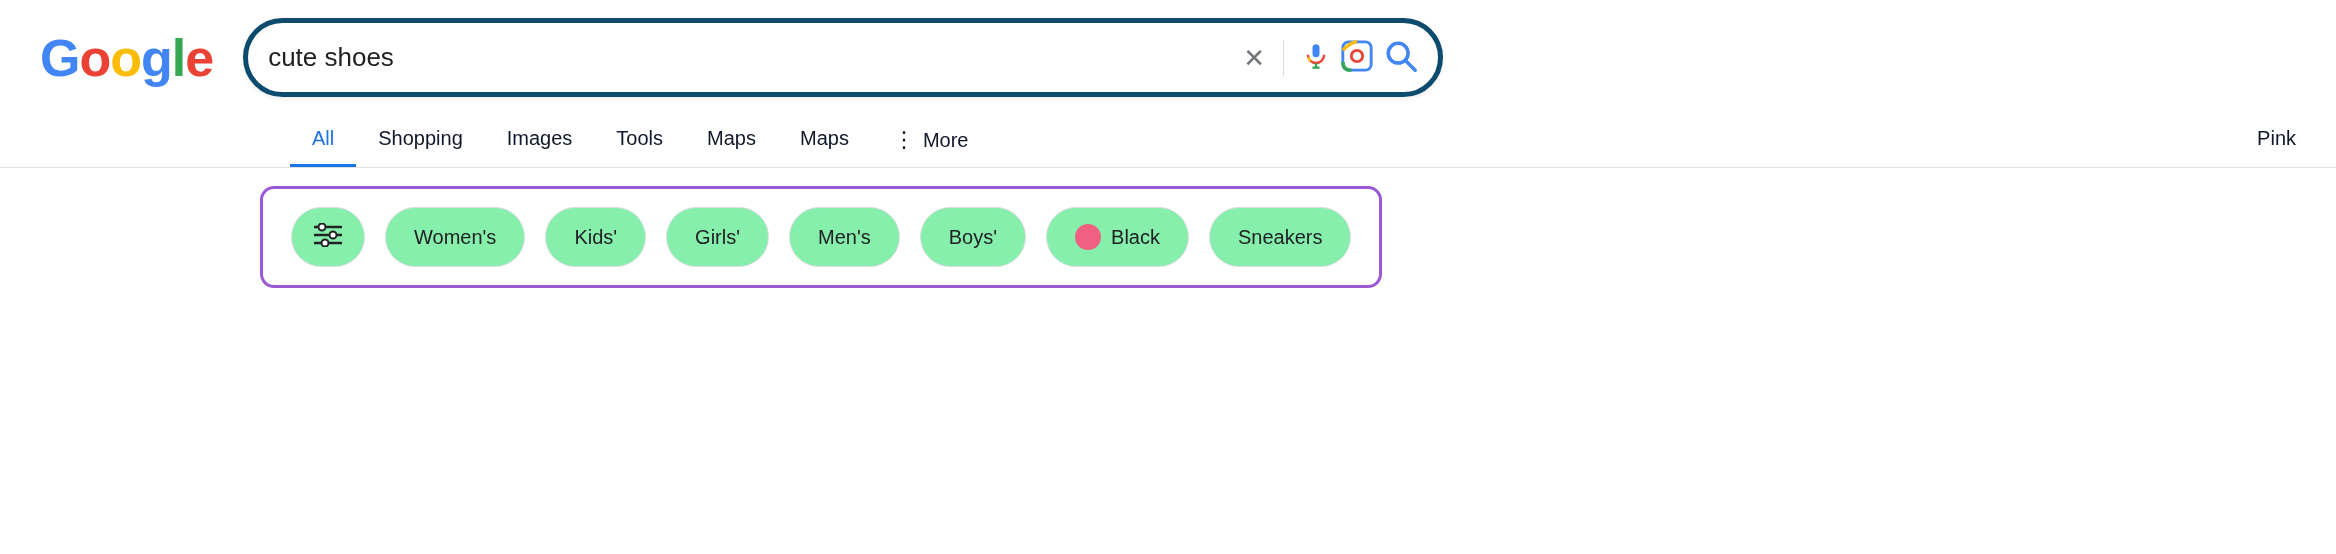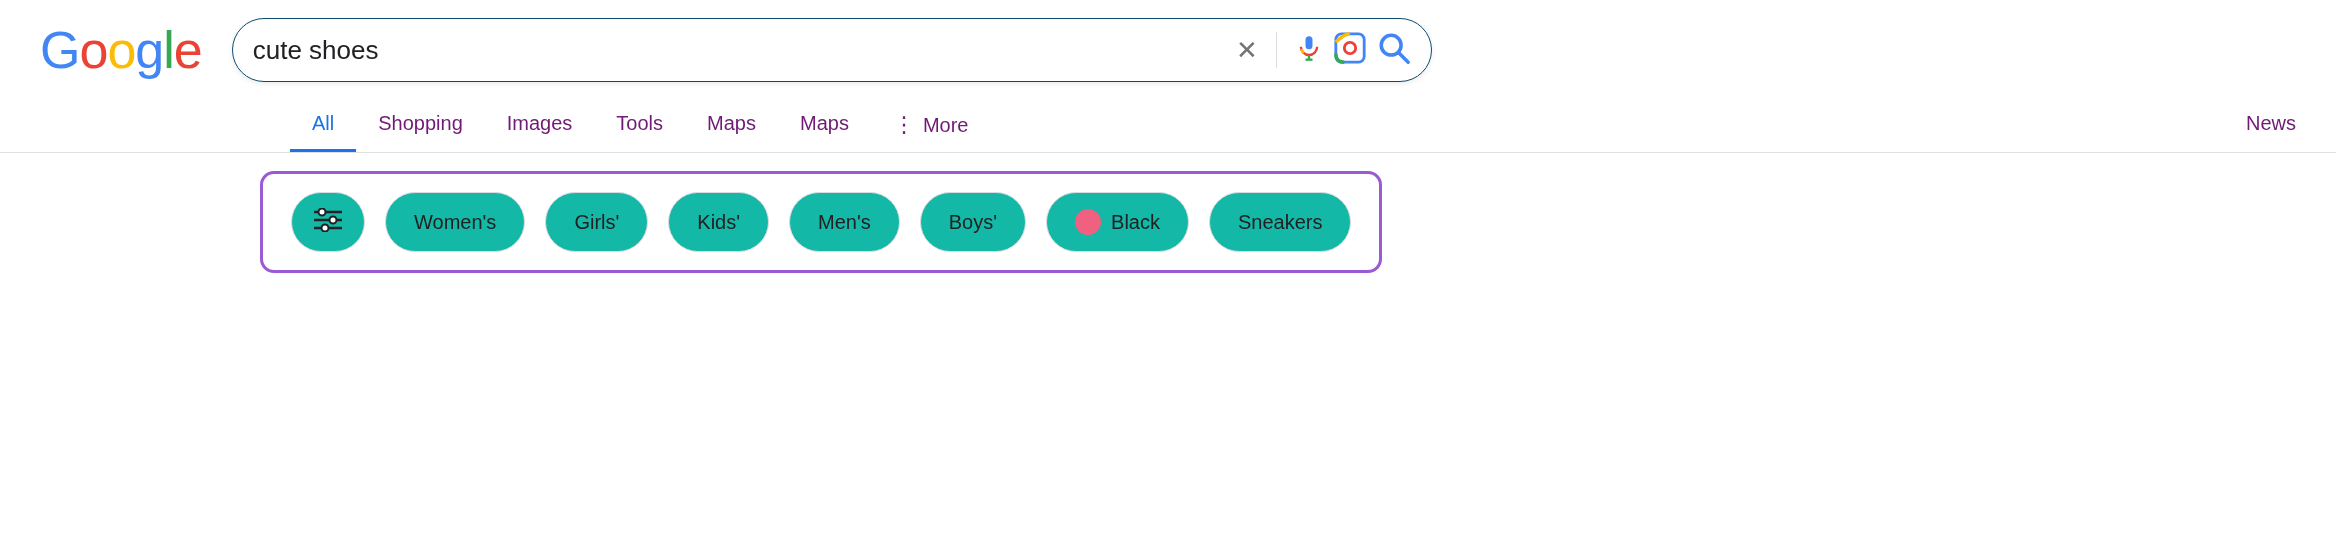--- a/index.html
+++ b/index.html
@@ -22,7 +22,7 @@
     
     .google-logo {
       font-size: 52px;
-      font-weight: 400;
+      font-weight: 700;
       letter-spacing: -1px;
       white-space: nowrap;
       flex-shrink: 0;

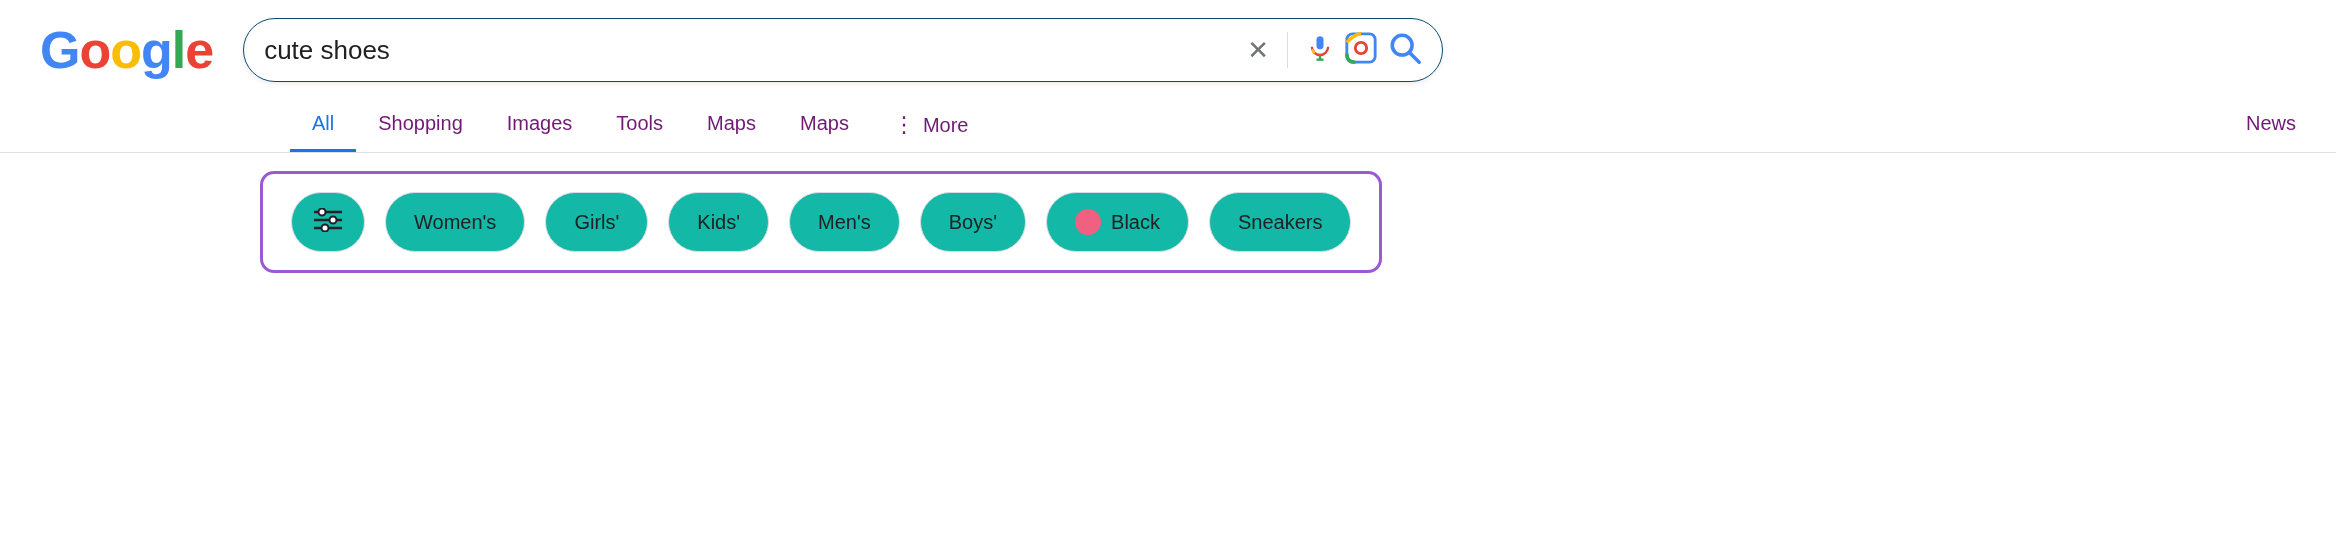--- a/index.html
+++ b/index.html
@@ -36,10 +36,10 @@
     .search-bar {
       display: flex;
       align-items: center;
-      border: 1px solid #0c4a6e;
+      border: 5px solid #0c4a6e;
       border-radius: 50px;
       padding: 0 20px;
-      height: 64px;
+      height: 79px;
       width: 1200px;
       box-shadow: 0 2px 5px rgba(0,0,0,0.08);
       gap: 10px;

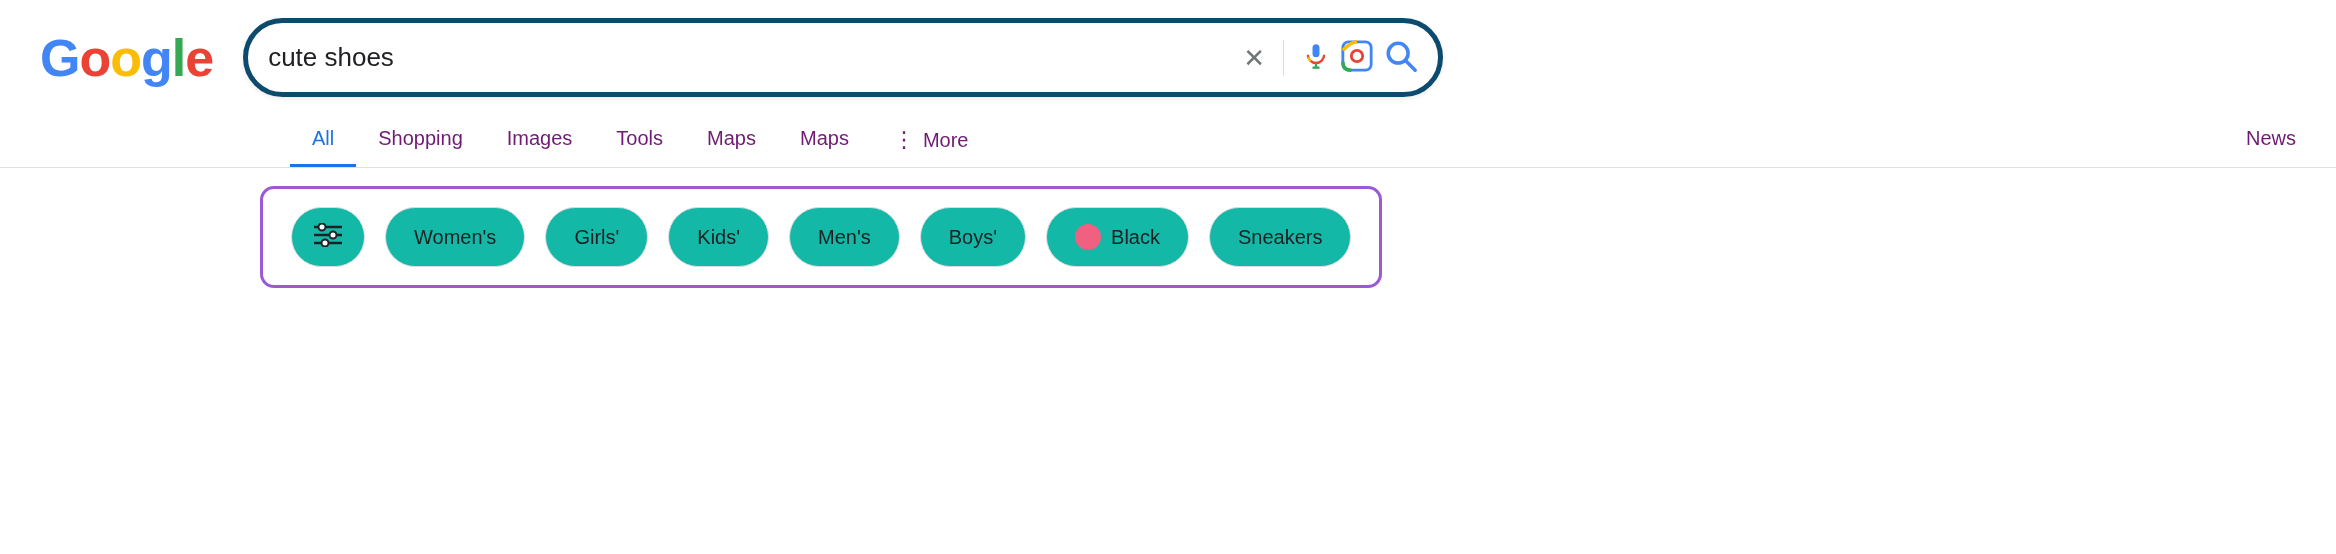--- a/index.html
+++ b/index.html
@@ -98,7 +98,7 @@
     .nav-tab {
       padding: 14px 22px;
       font-size: 20px;
-      color: #701a75;
+      color: #0f172a;
       cursor: pointer;
       white-space: nowrap;
       position: relative;

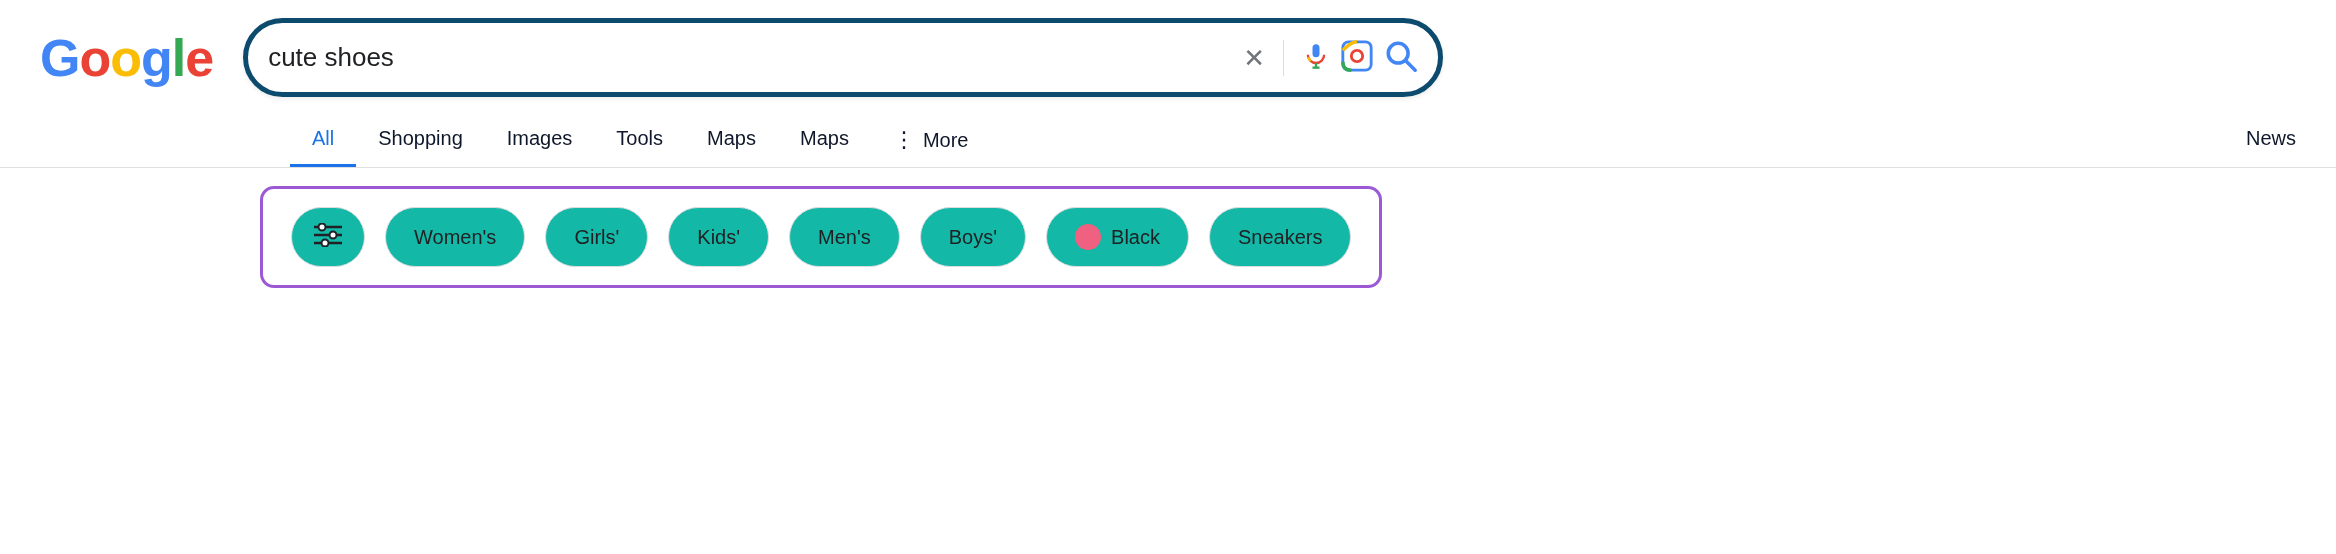--- a/index.html
+++ b/index.html
@@ -228,7 +228,7 @@
     <span>More</span>
   </div>
   <div class="nav-tab nav-tools">
-    <span>News</span>
+    <span>Pink</span>
   </div>
 </div>
 

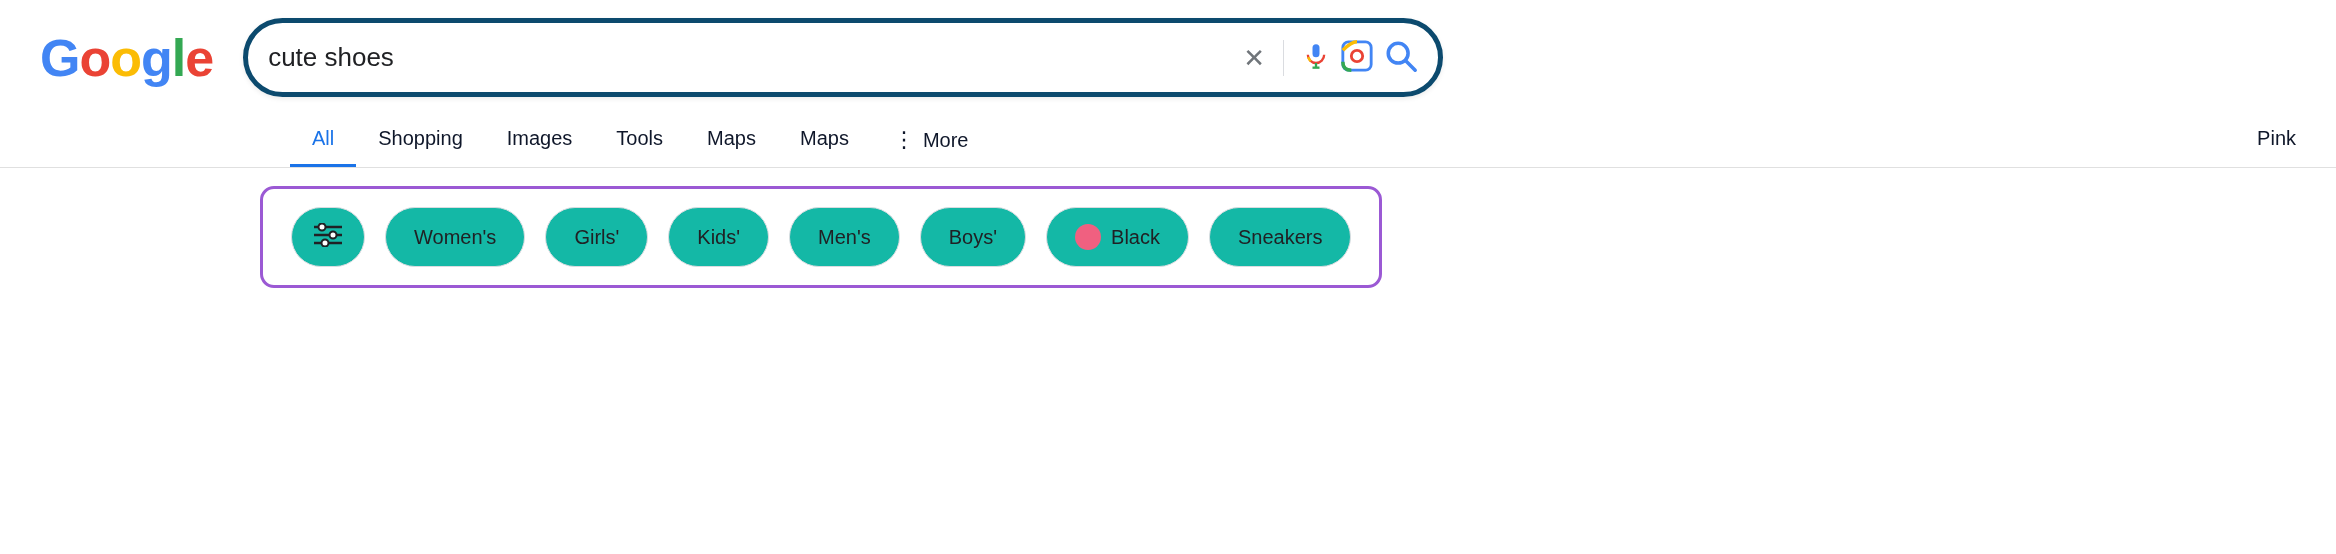--- a/index.html
+++ b/index.html
@@ -145,7 +145,7 @@
       color: #202124;
       cursor: pointer;
       white-space: nowrap;
-      background: #14b8a6;
+      background: #86efac;
       height: 60px;
     }
 

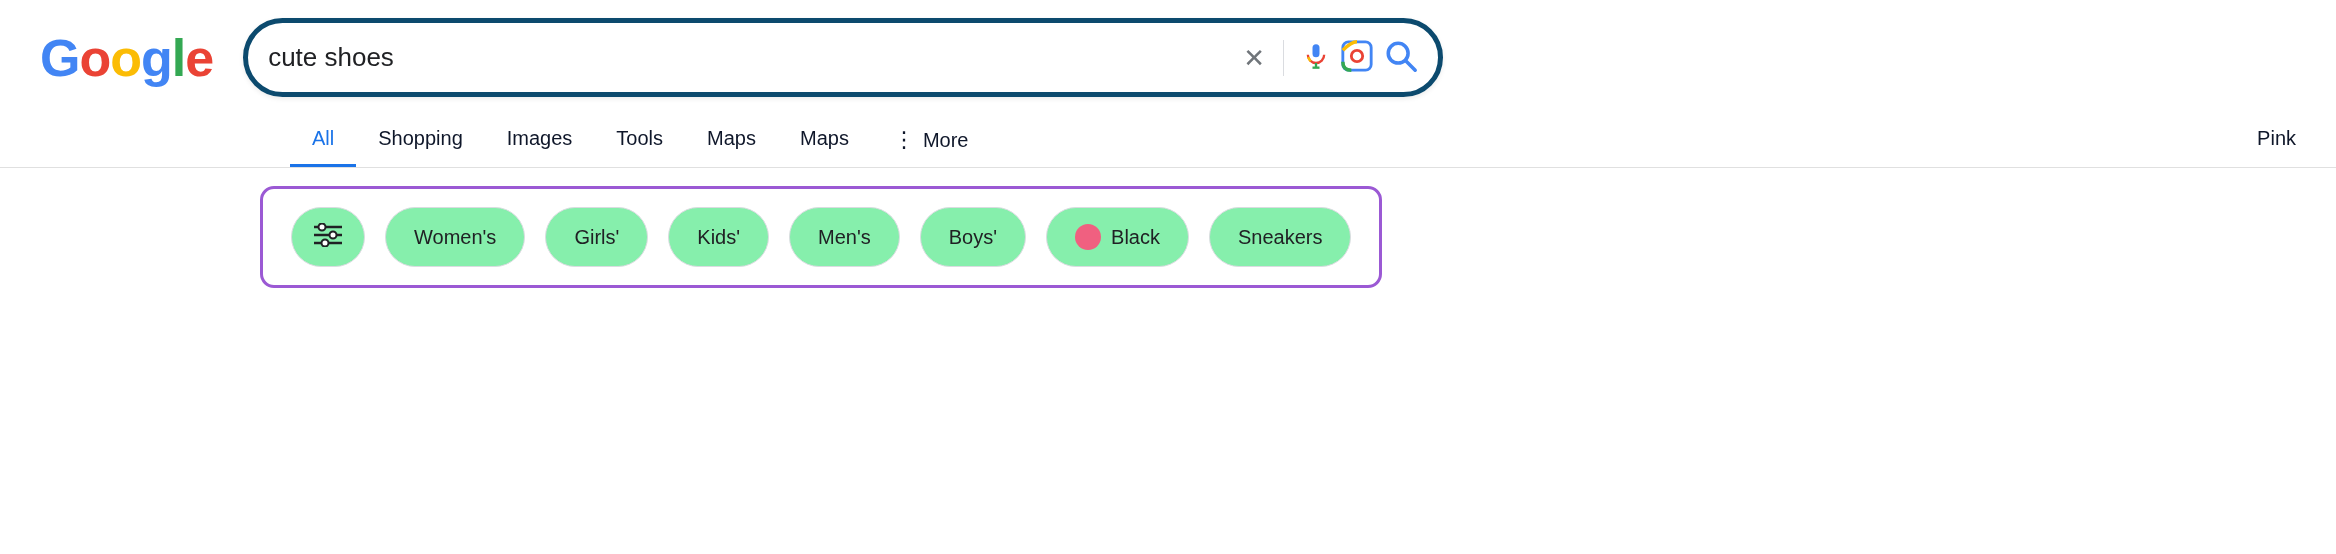--- a/index.html
+++ b/index.html
@@ -253,11 +253,11 @@
     </div>
 
     <div class="filter-chip">
+      <span>Kids'</span>
+    </div>
+
+    <div class="filter-chip">
       <span>Girls'</span>
-    </div>
-
-    <div class="filter-chip">
-      <span>Kids'</span>
     </div>
 
     <div class="filter-chip">

